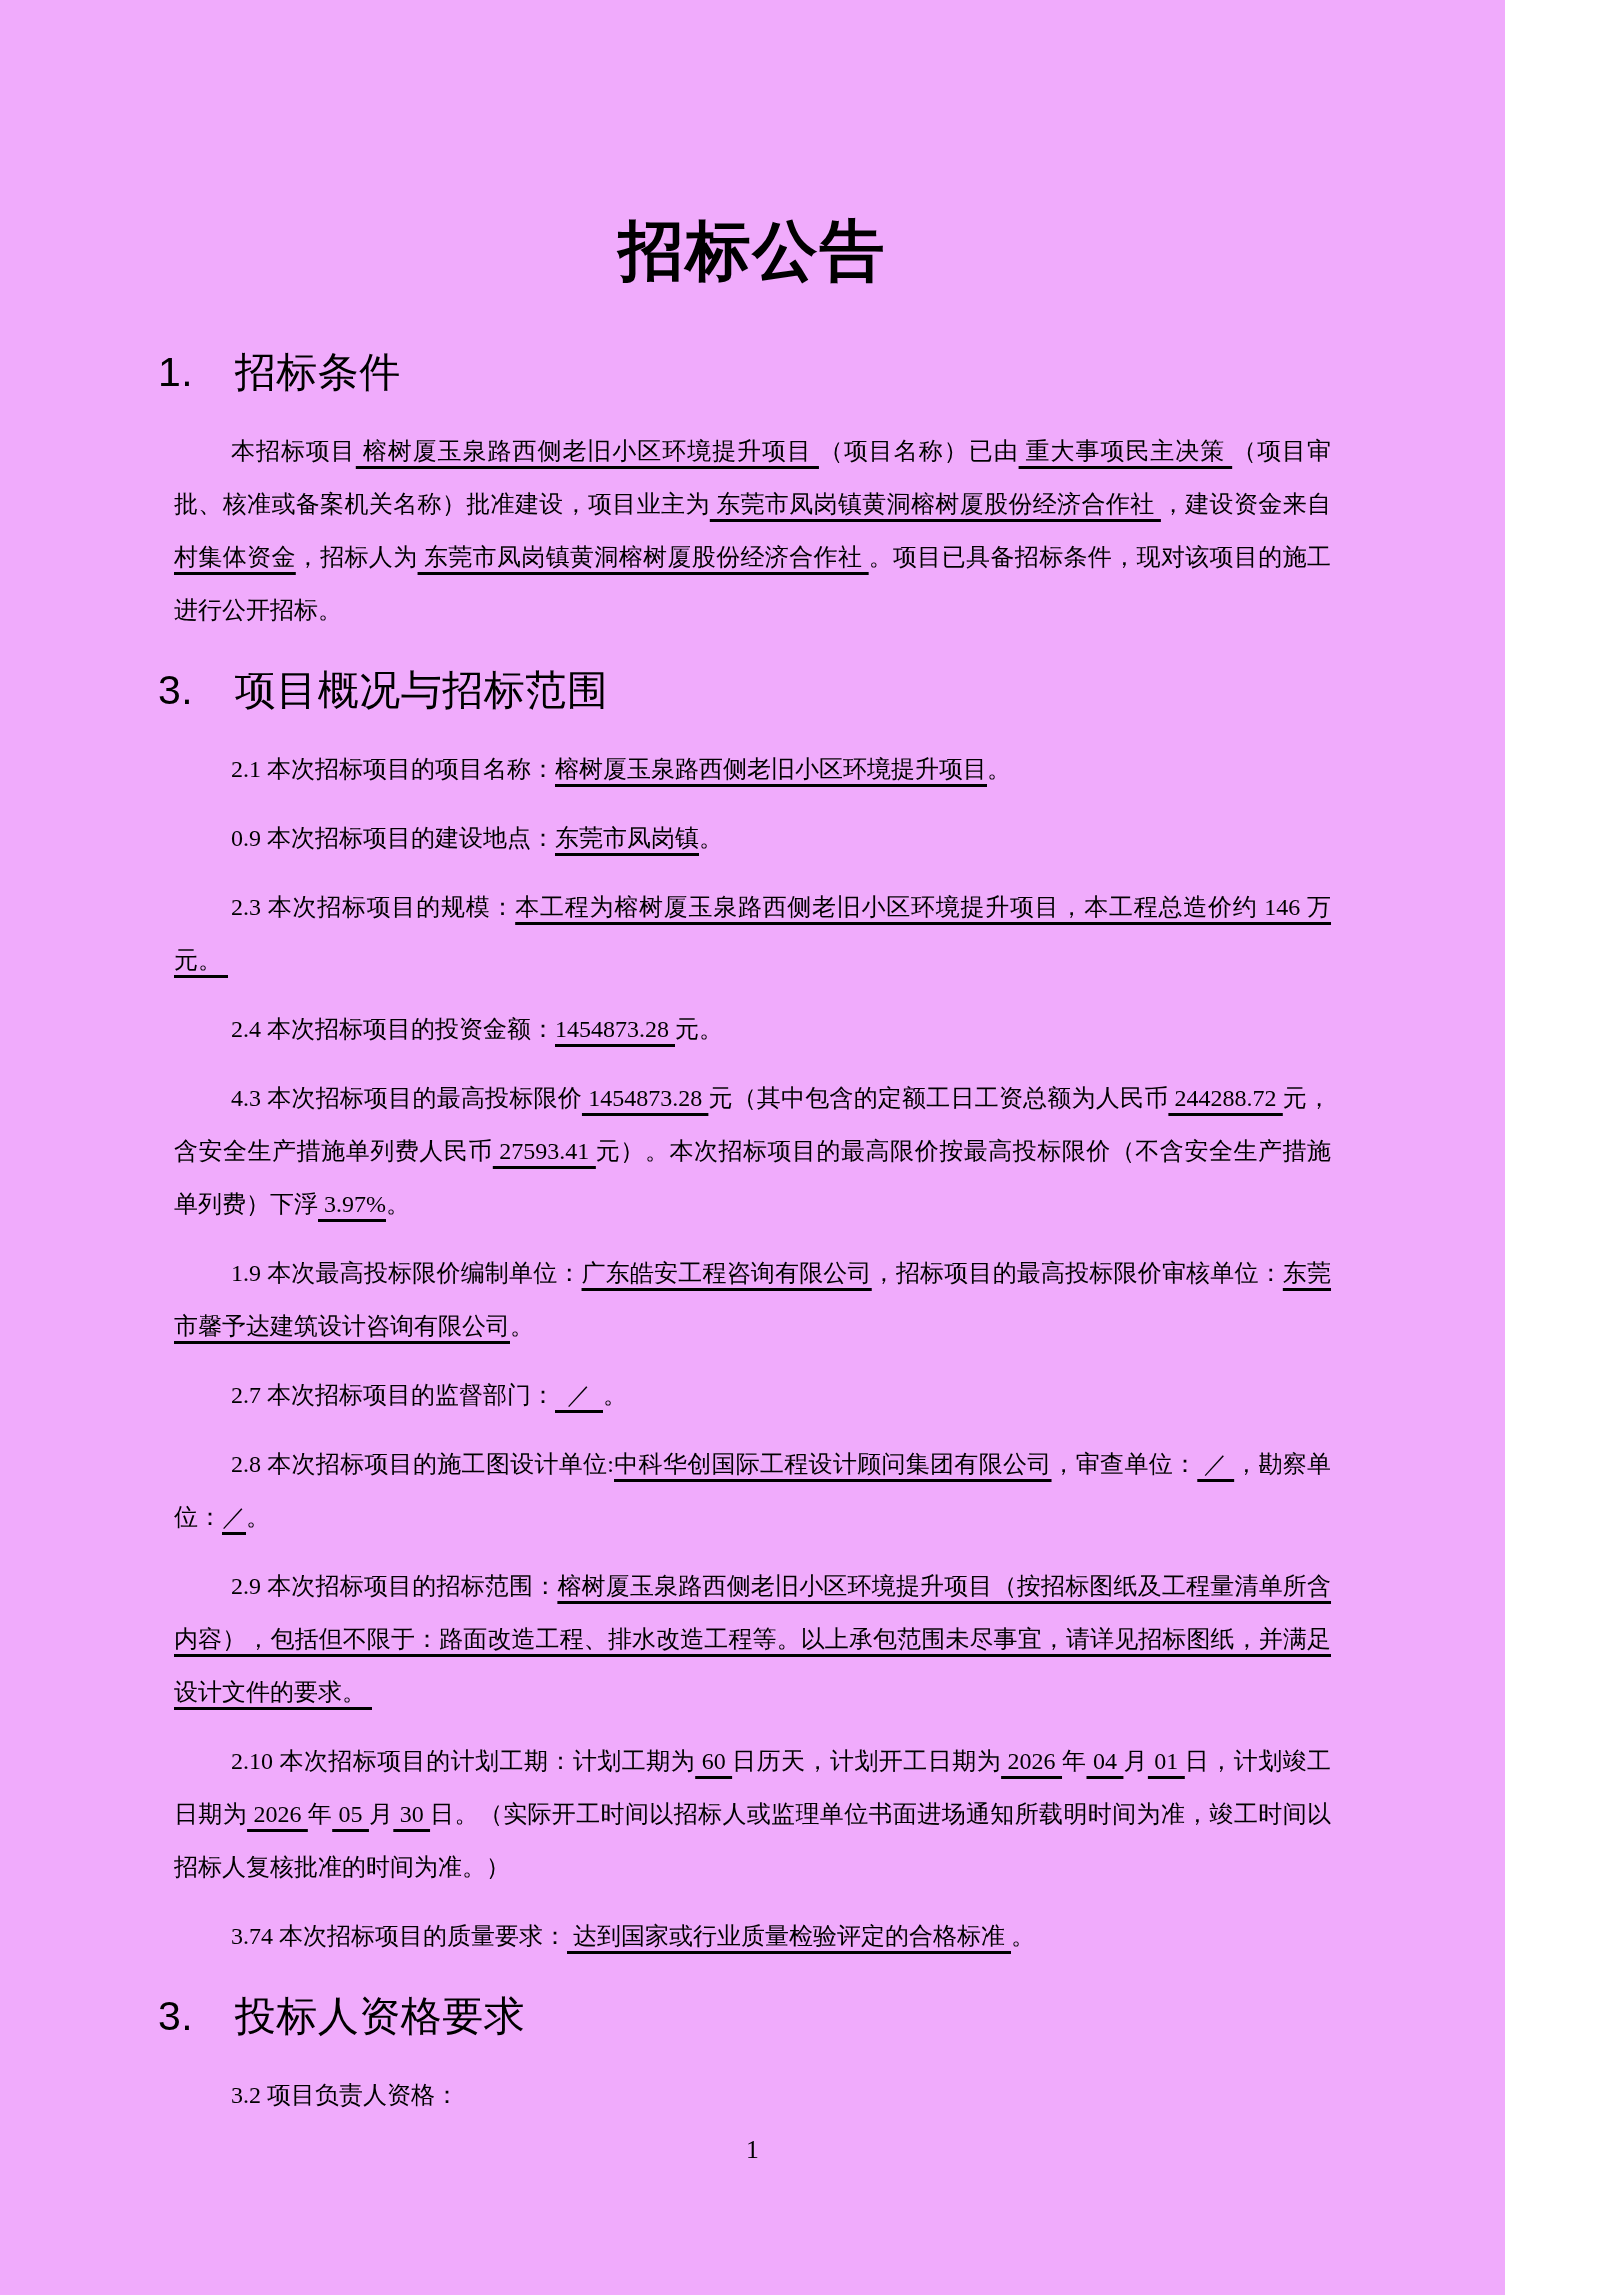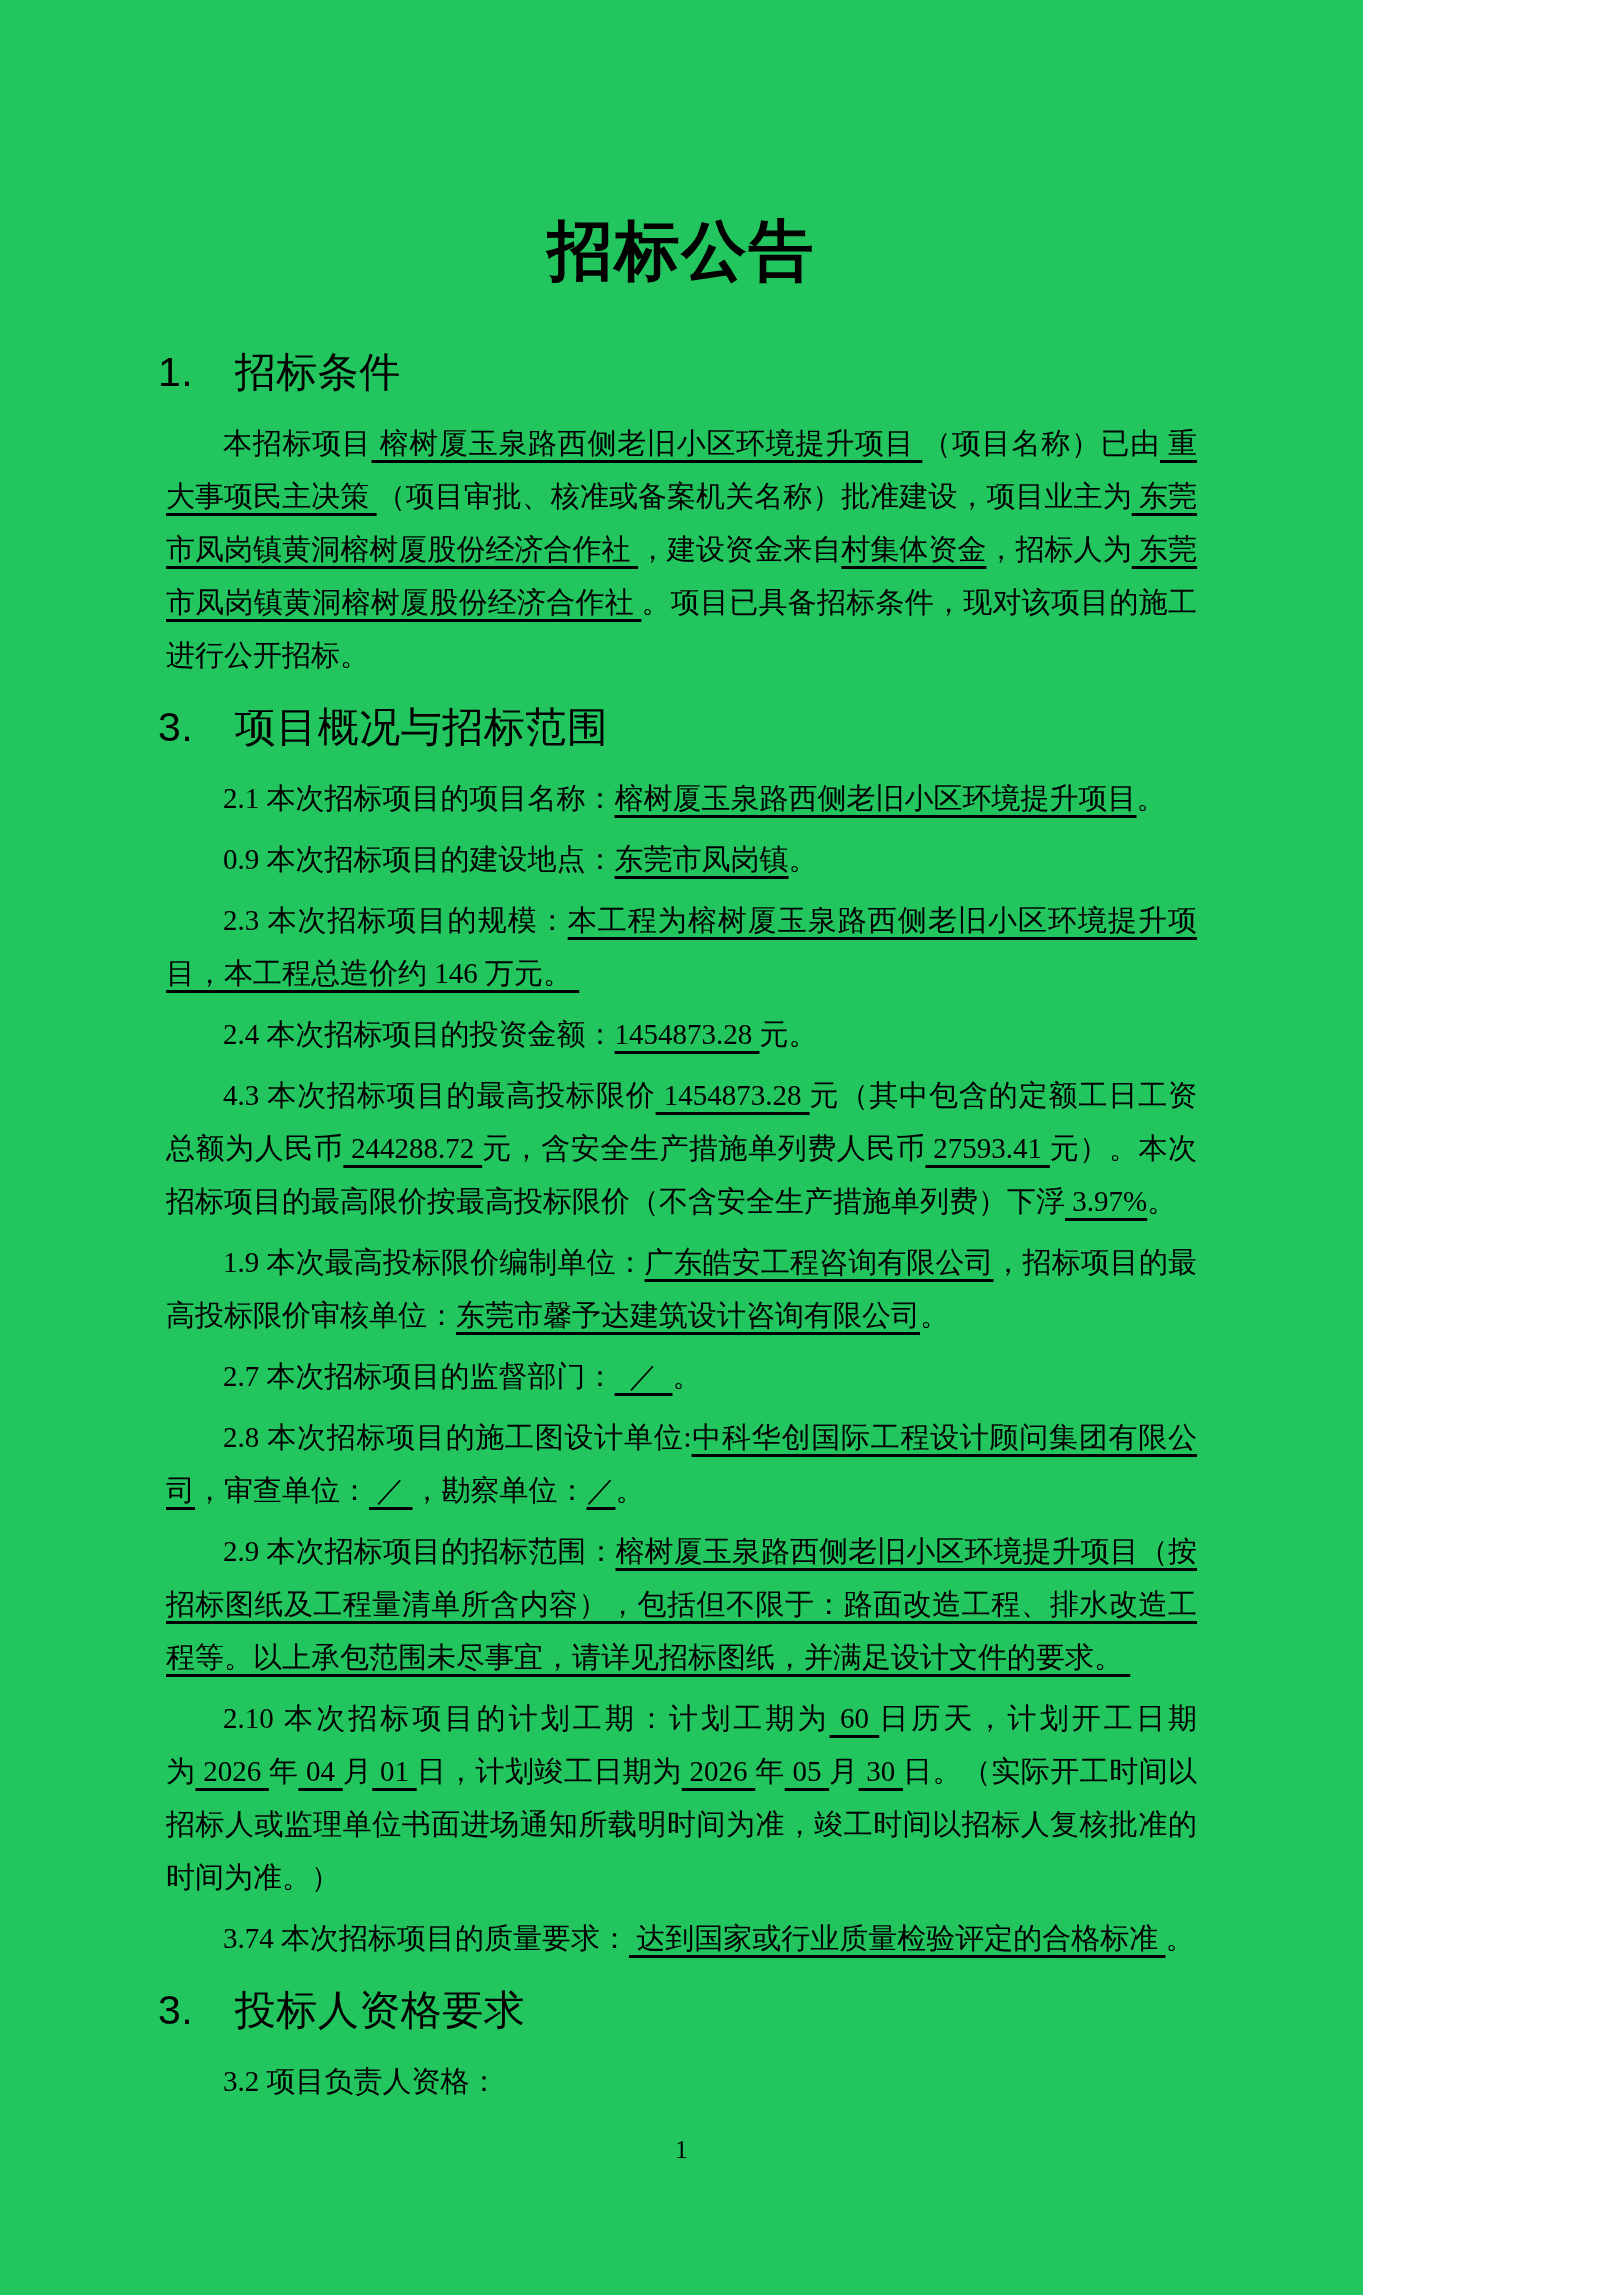--- a/index.html
+++ b/index.html
@@ -9,11 +9,11 @@
   }
   .page {
     position: relative;
-    width: 1363px;
+    width: 1505px;
     height: 2295px;
     box-sizing: border-box;
     padding: 204px 158px 0 158px;
-    background: #22c55e;
+    background: #f0abfc;
     color: #000000;
     font-family: "Liberation Serif", "DejaVu Serif", serif;
     overflow: hidden;

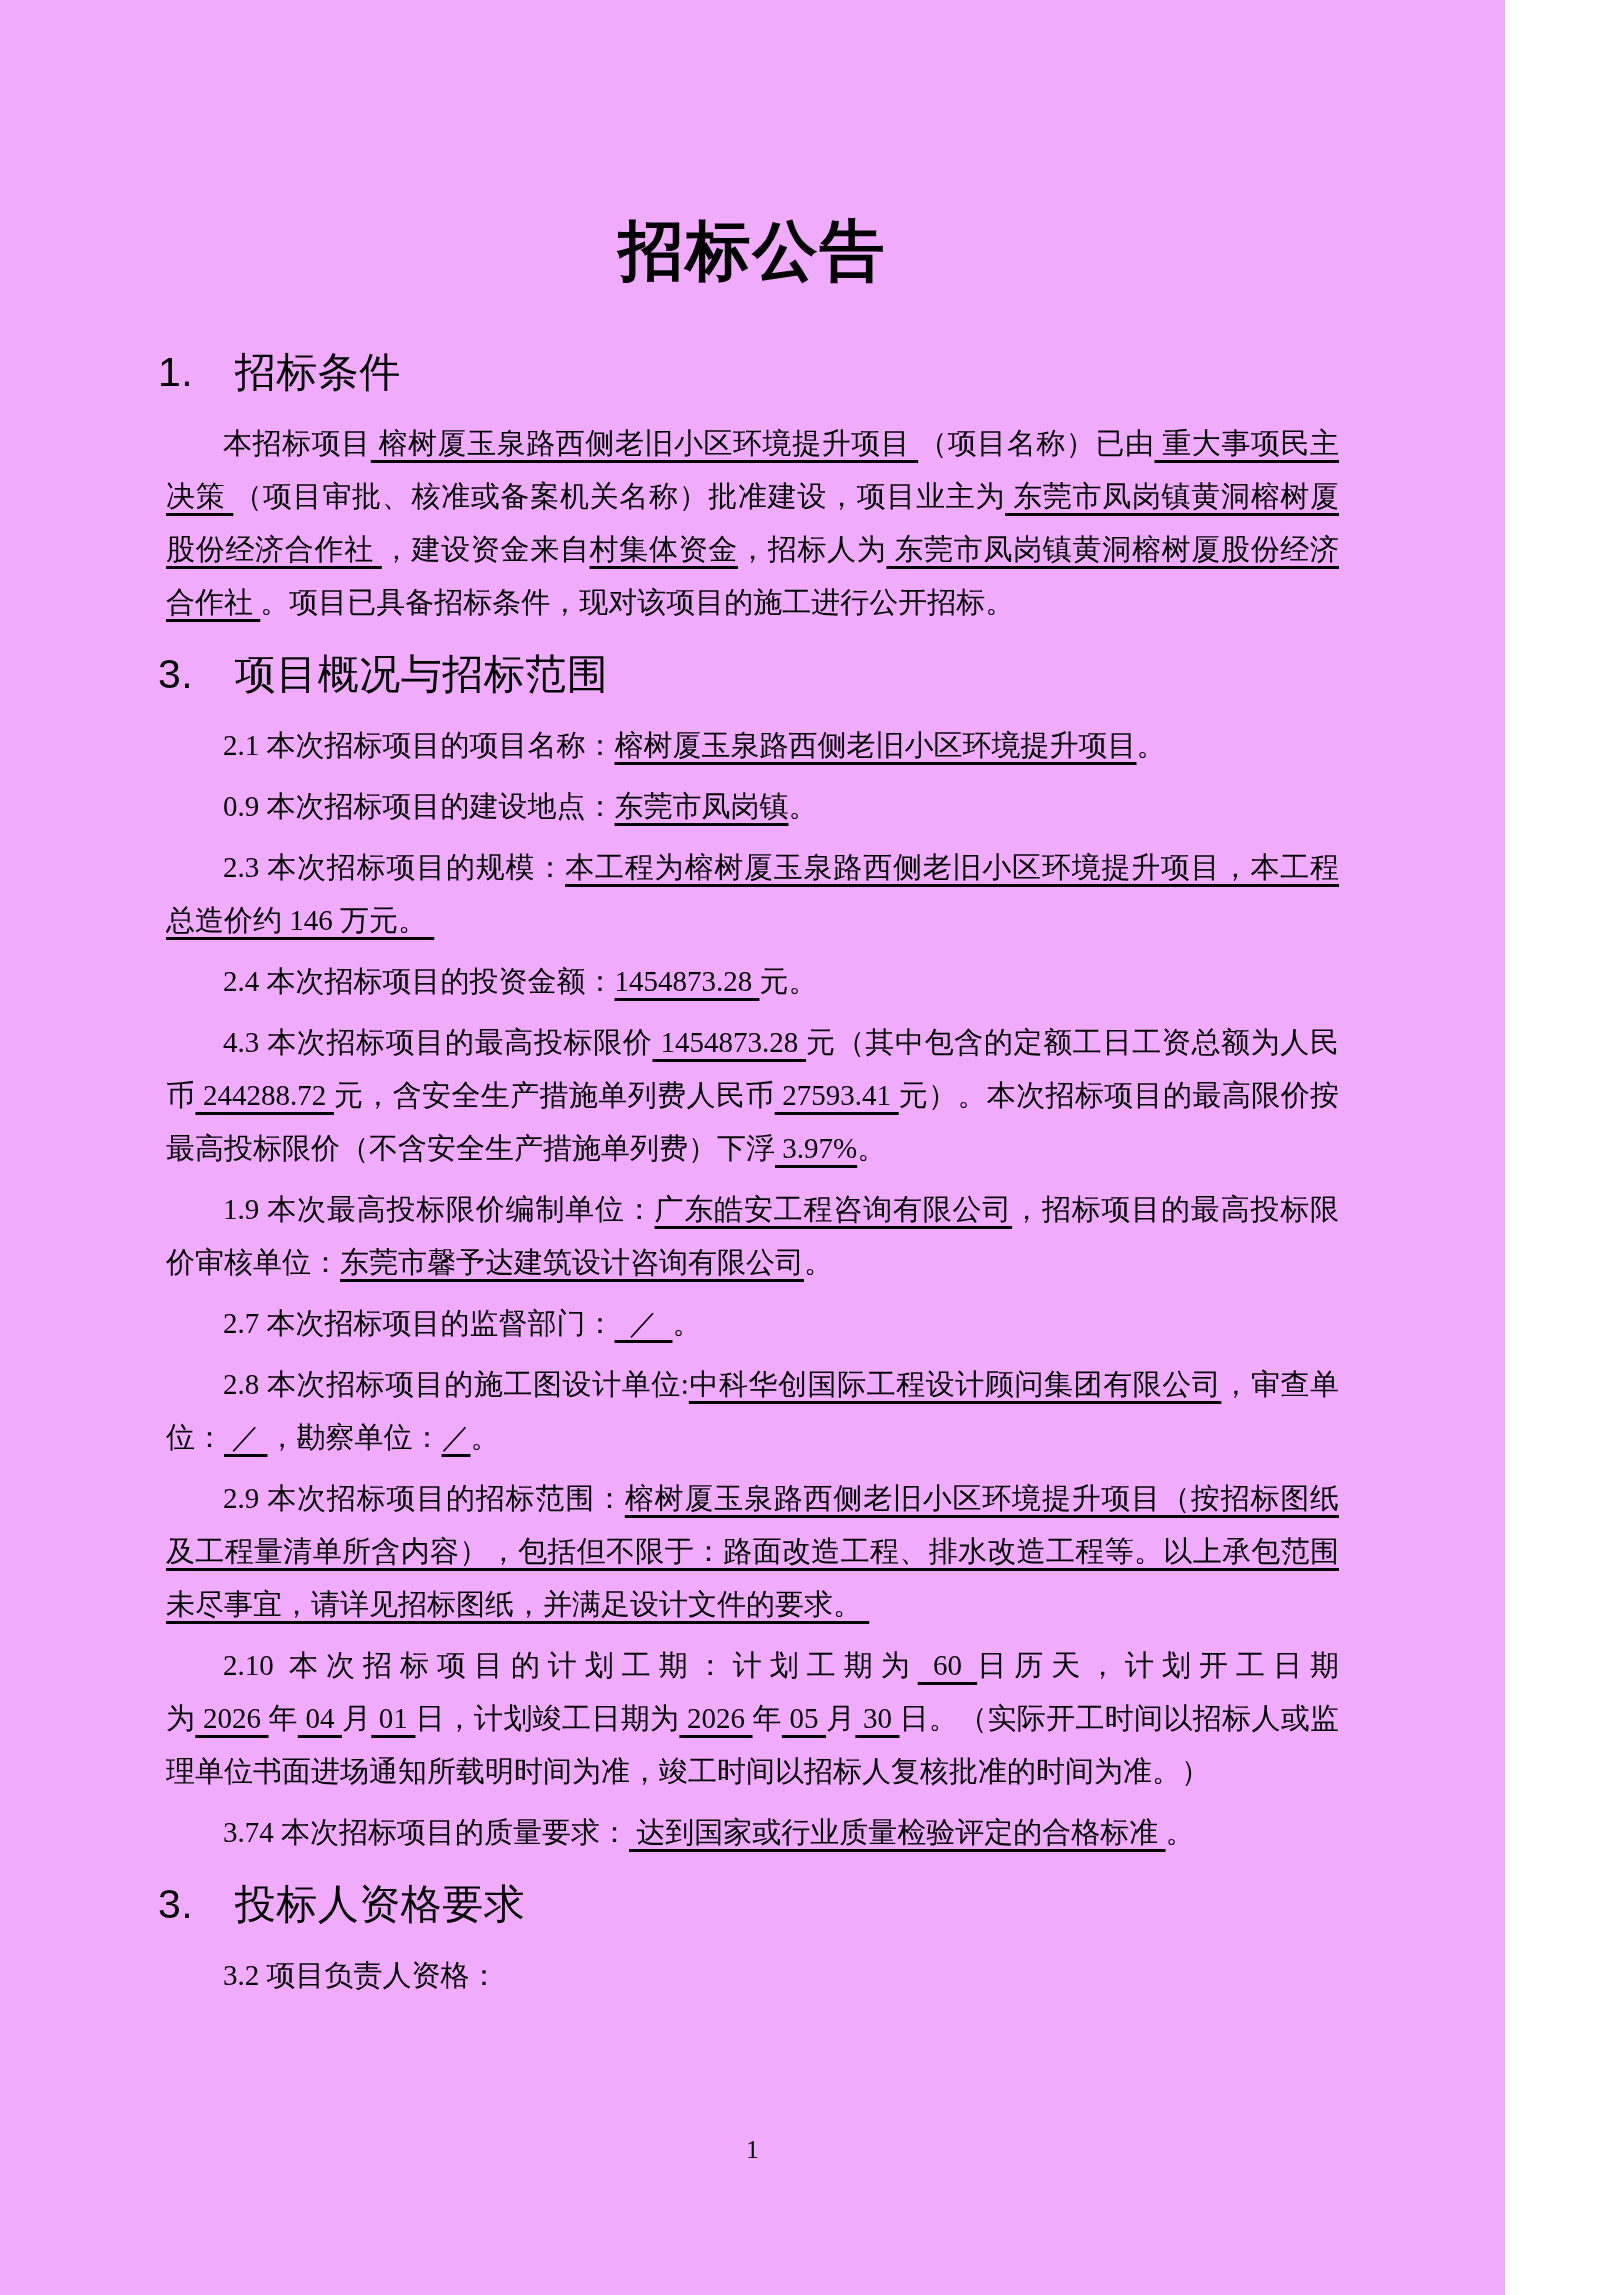--- a/index.html
+++ b/index.html
@@ -36,8 +36,8 @@
     font-family: "Liberation Sans", "DejaVu Sans", sans-serif;
   }
   .para {
-    margin: 8px;
-    font-size: 29px;
+    margin: 16px;
+    font-size: 24px;
     line-height: 53px;
     text-align: justify;
     text-indent: 57px;

